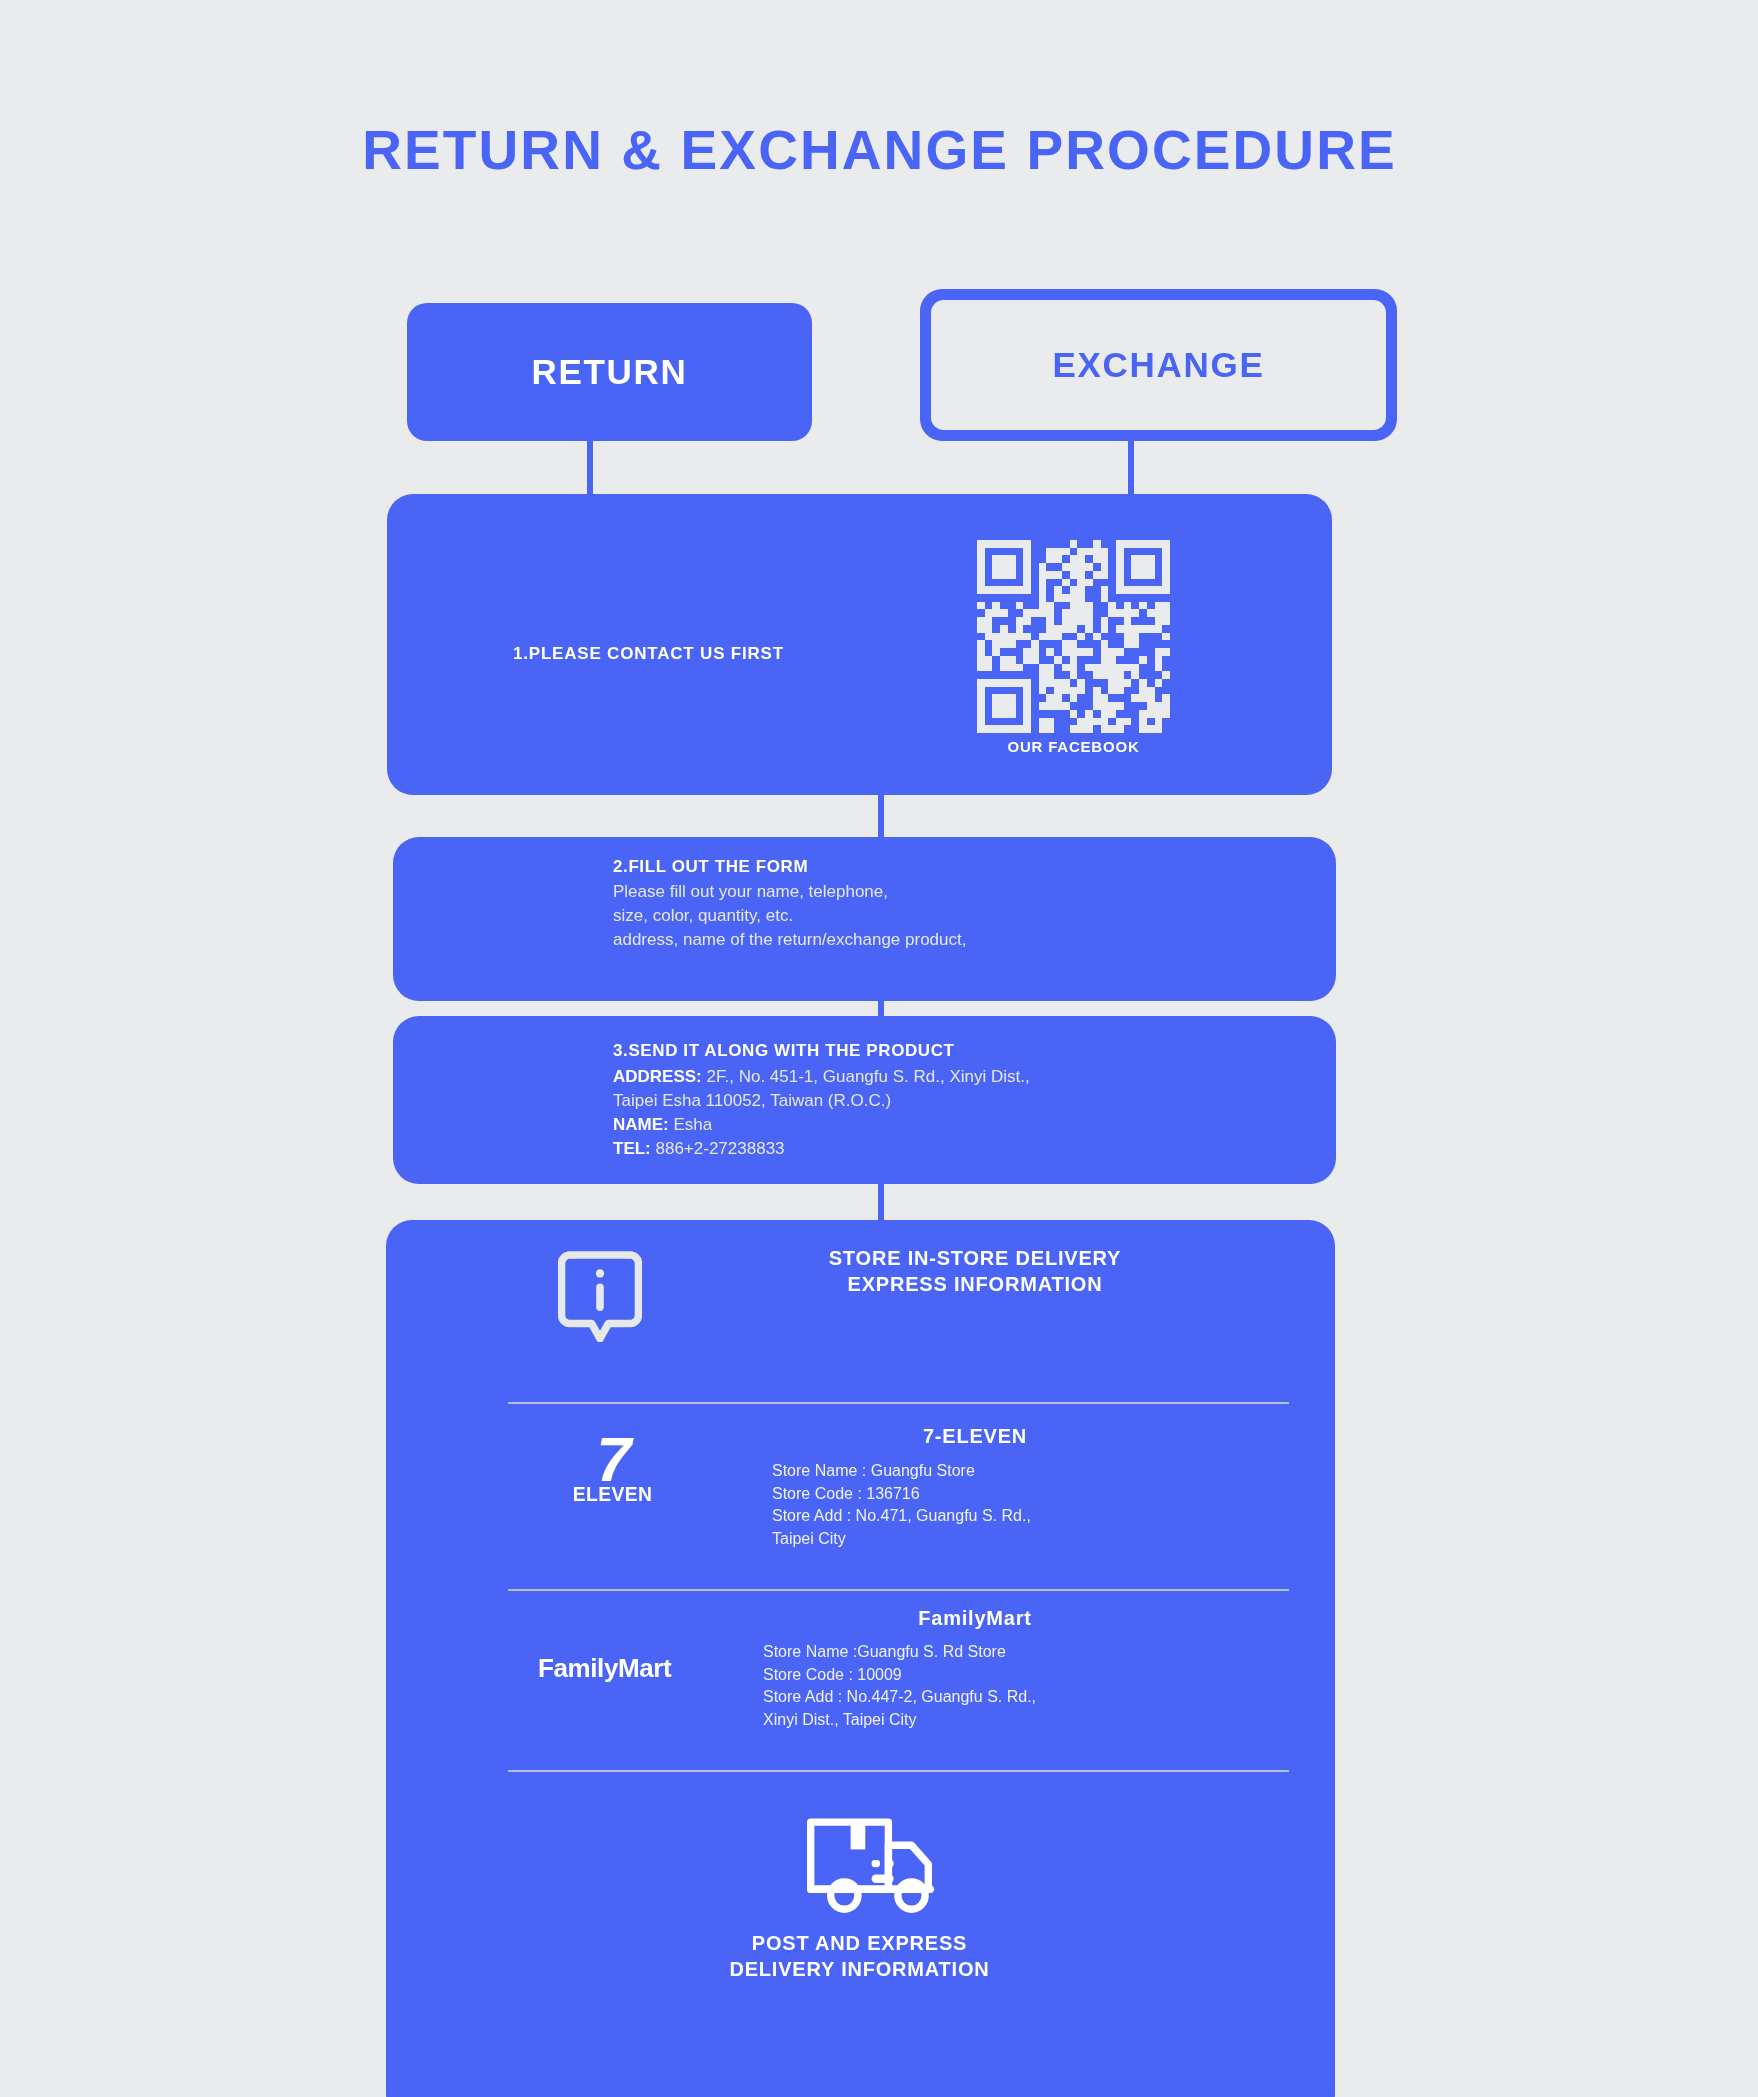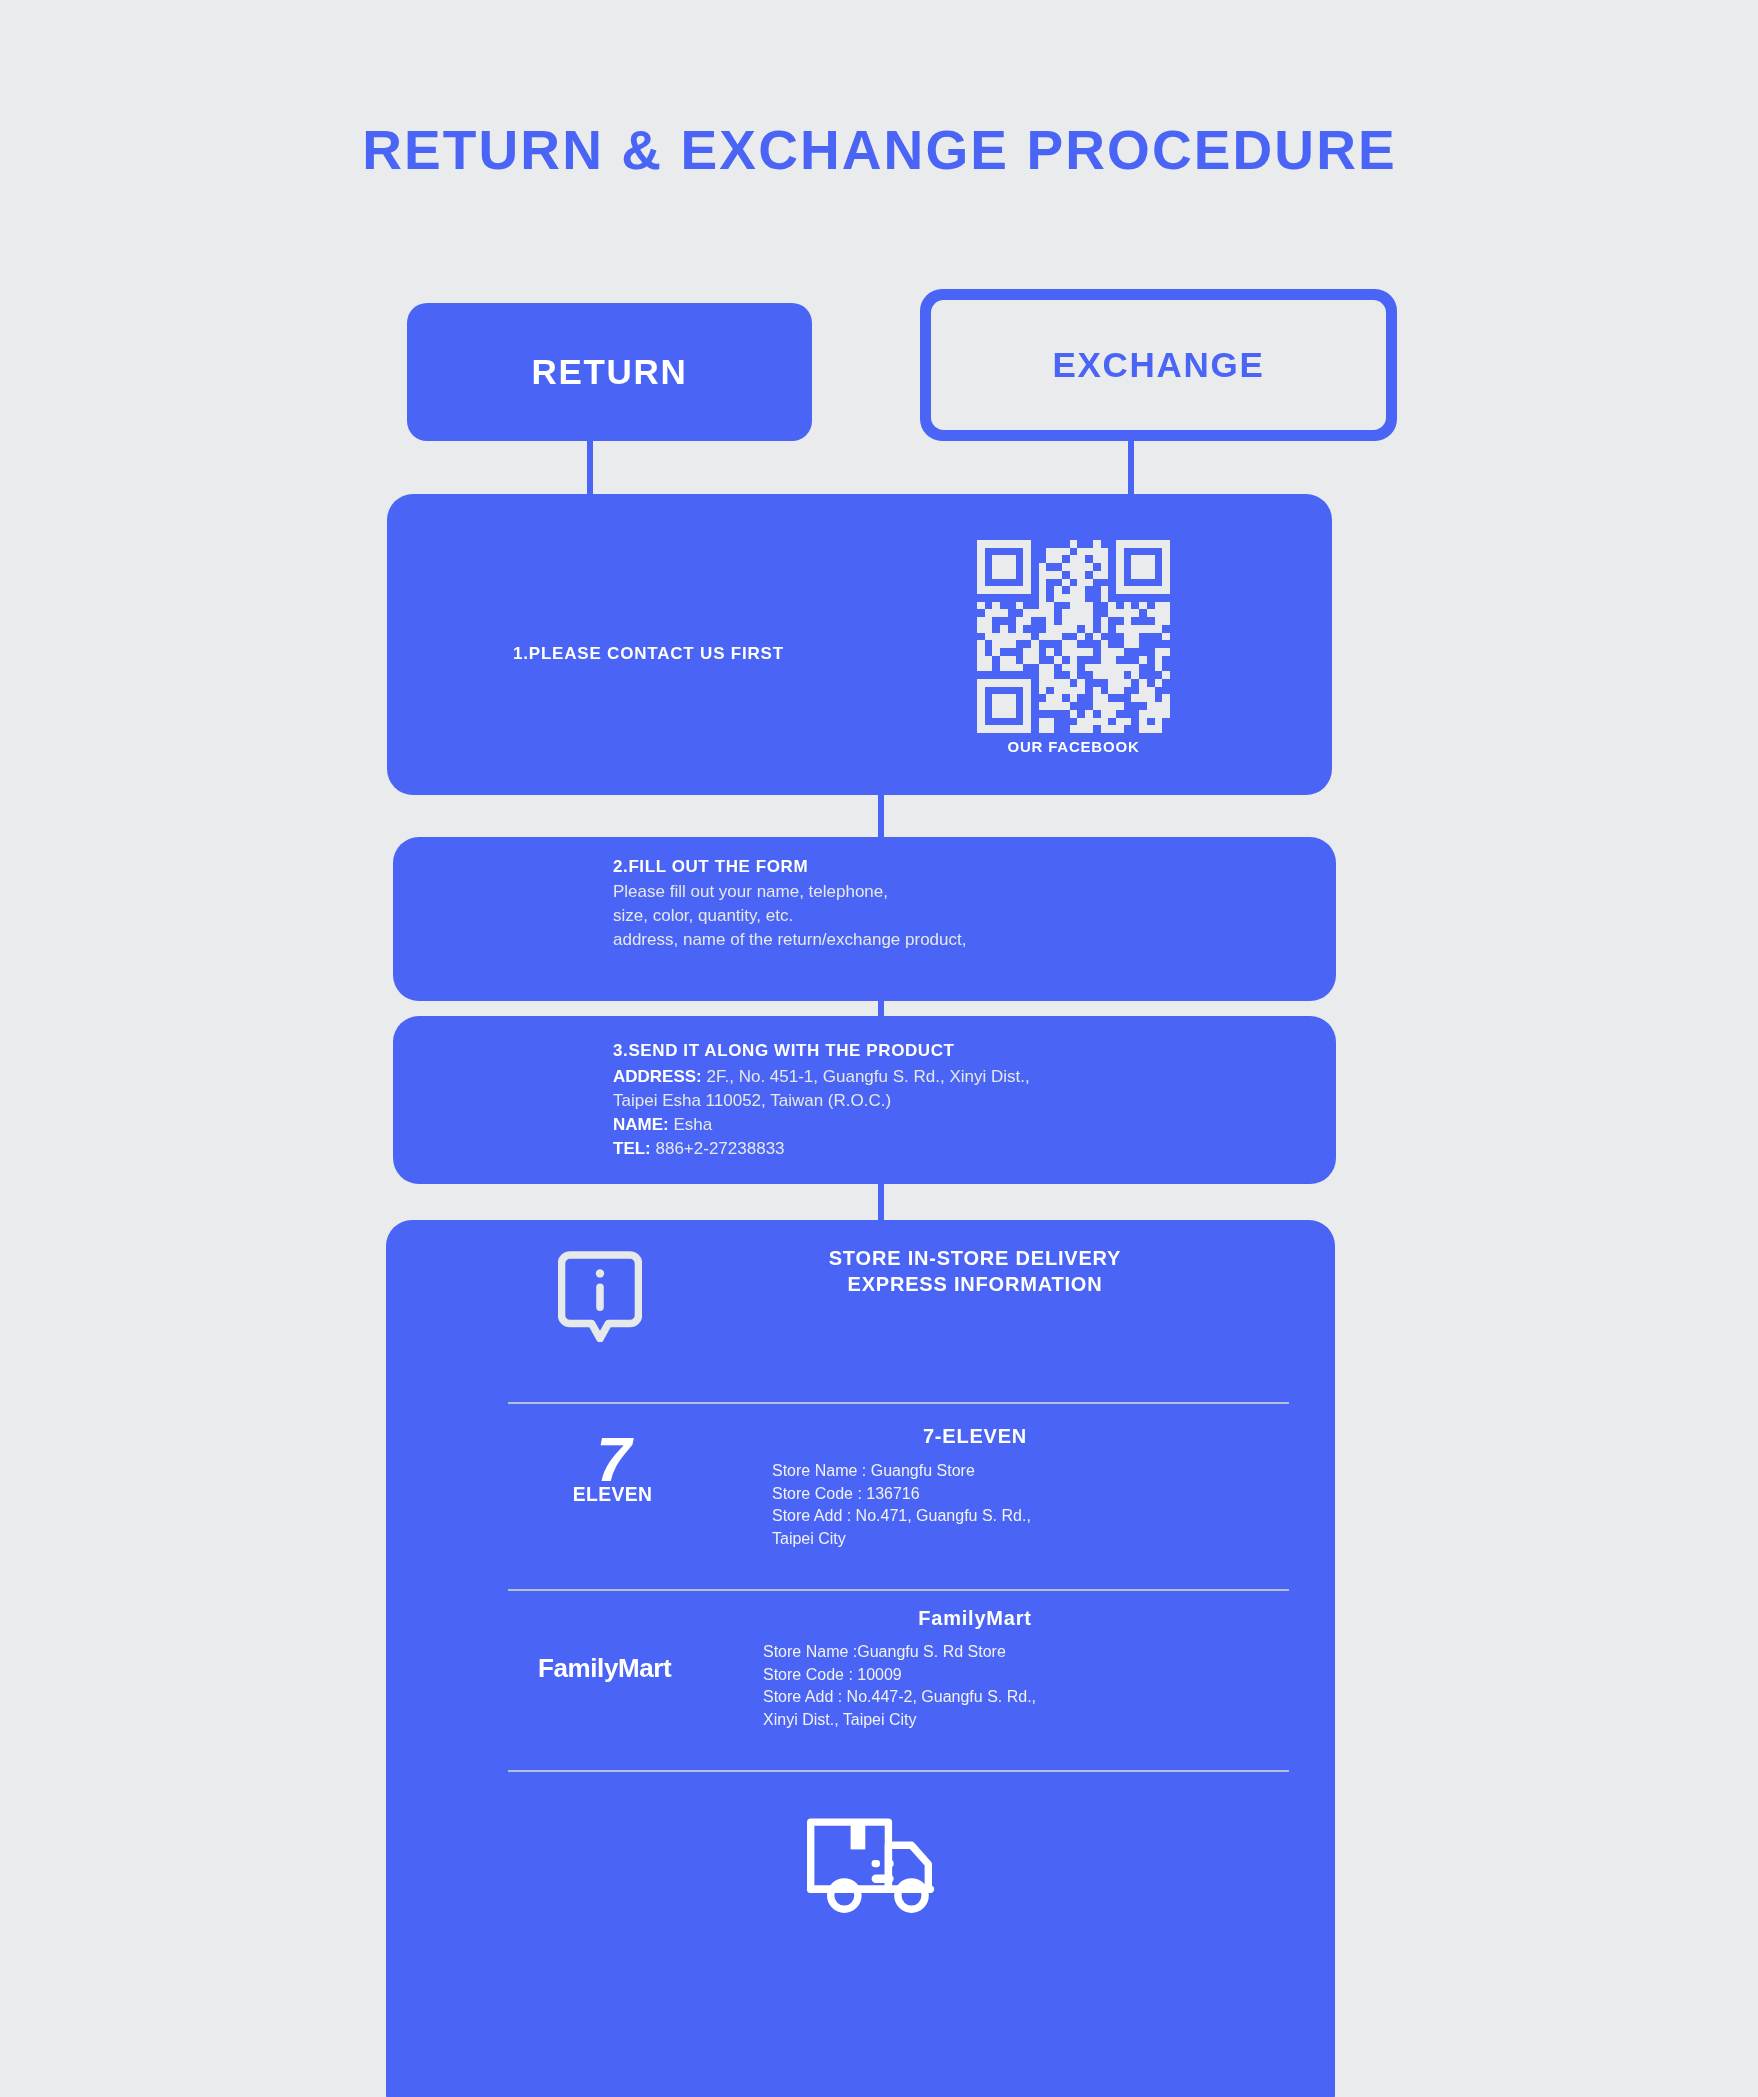--- a/index.html
+++ b/index.html
@@ -827,6 +827,10 @@
       <rect x="72" y="72" width="21" height="8" rx="4" fill="#ffffff"></rect>
     </svg>
   </div>
+  <div class="sec-title" style="position:absolute;left:419px;top:1930px;width:881px;">
+    <div>POST AND EXPRESS</div>
+    <div>DELIVERY INFORMATION</div>
+  </div>
 
 </div>
 

